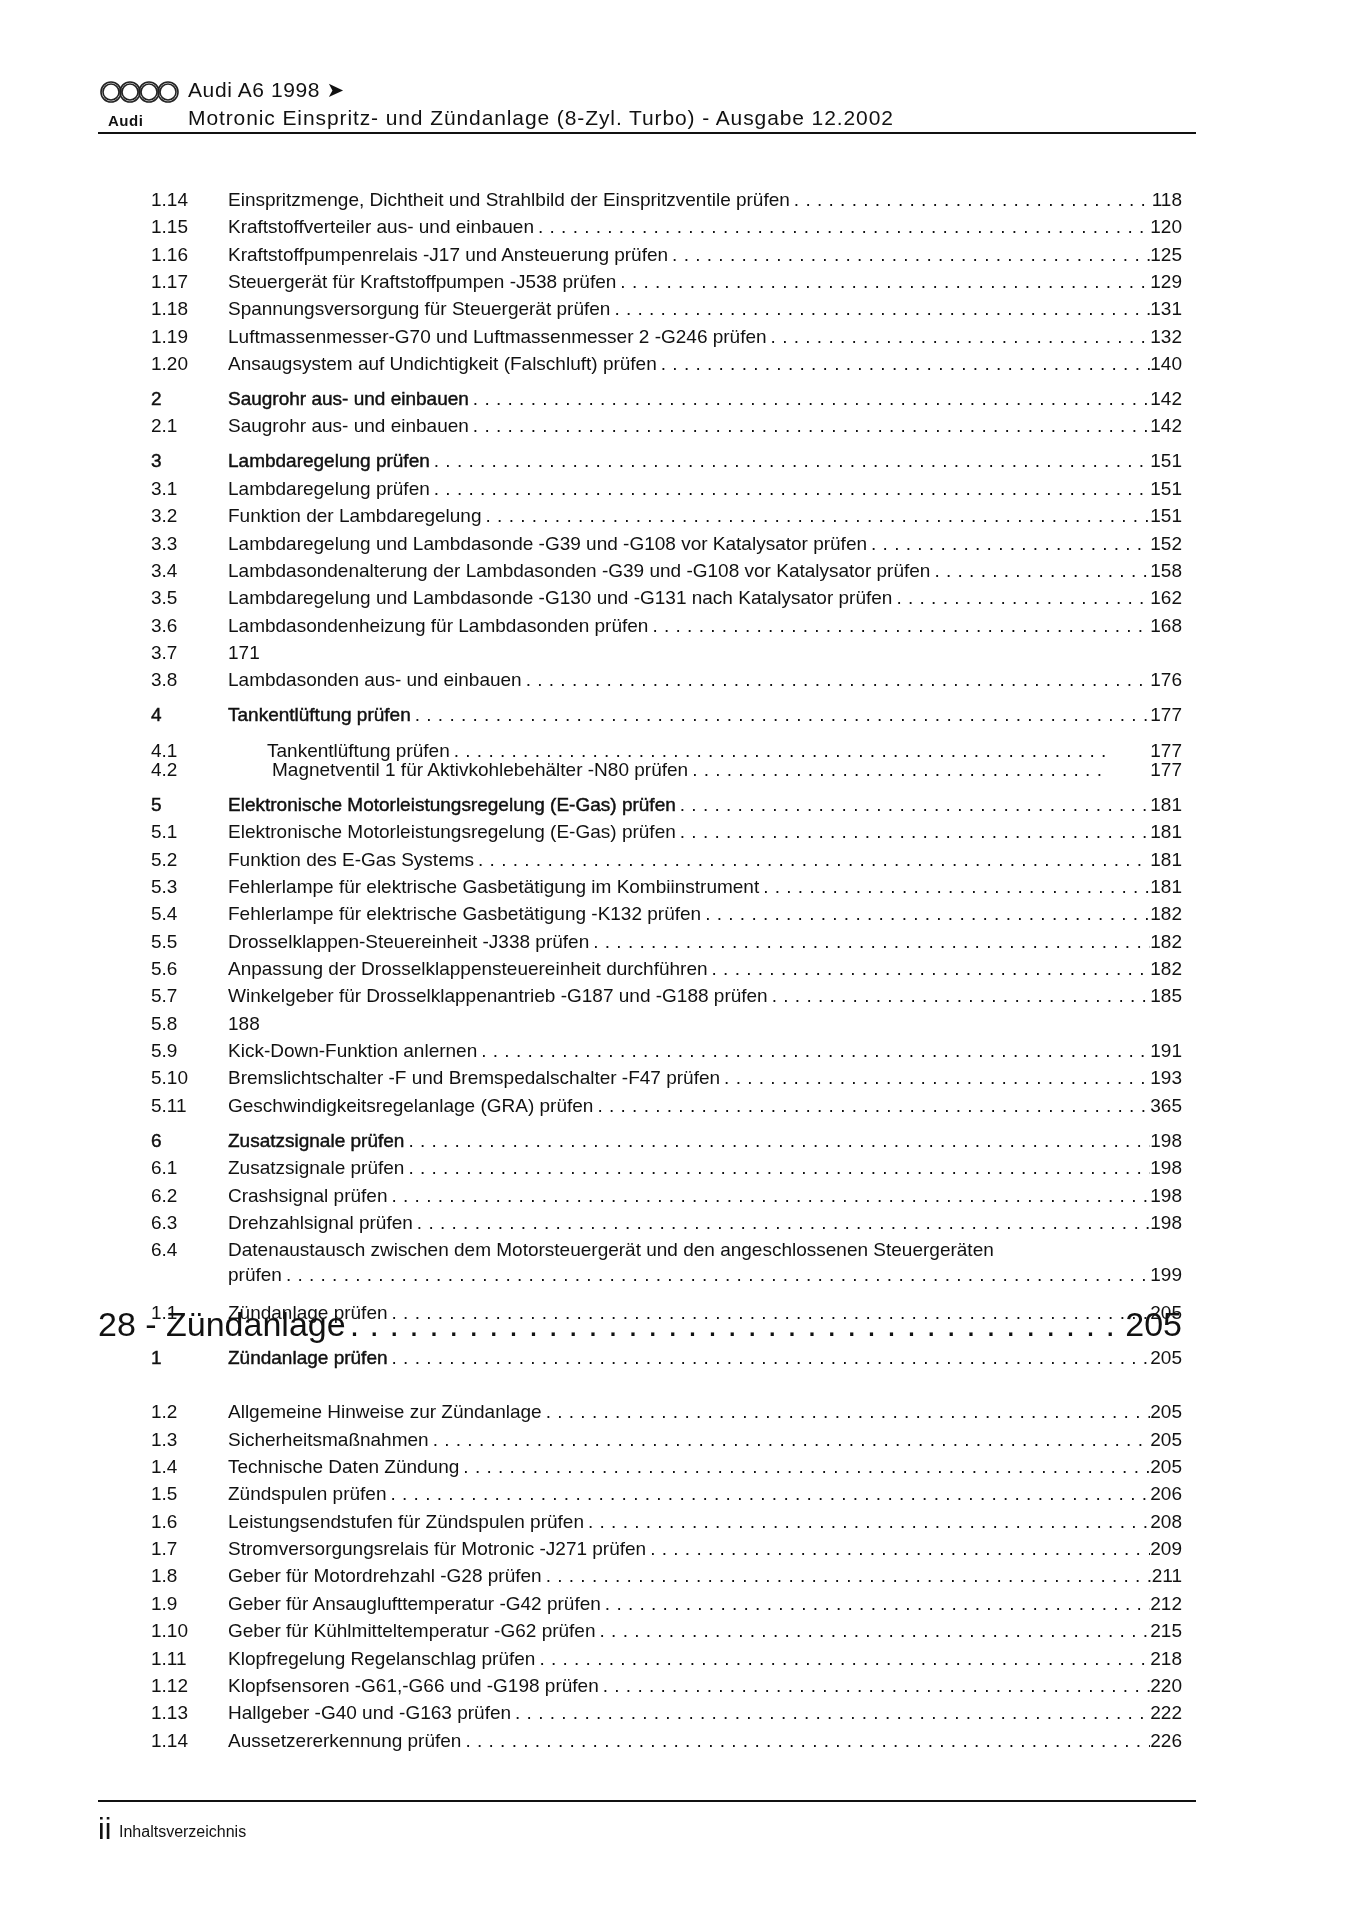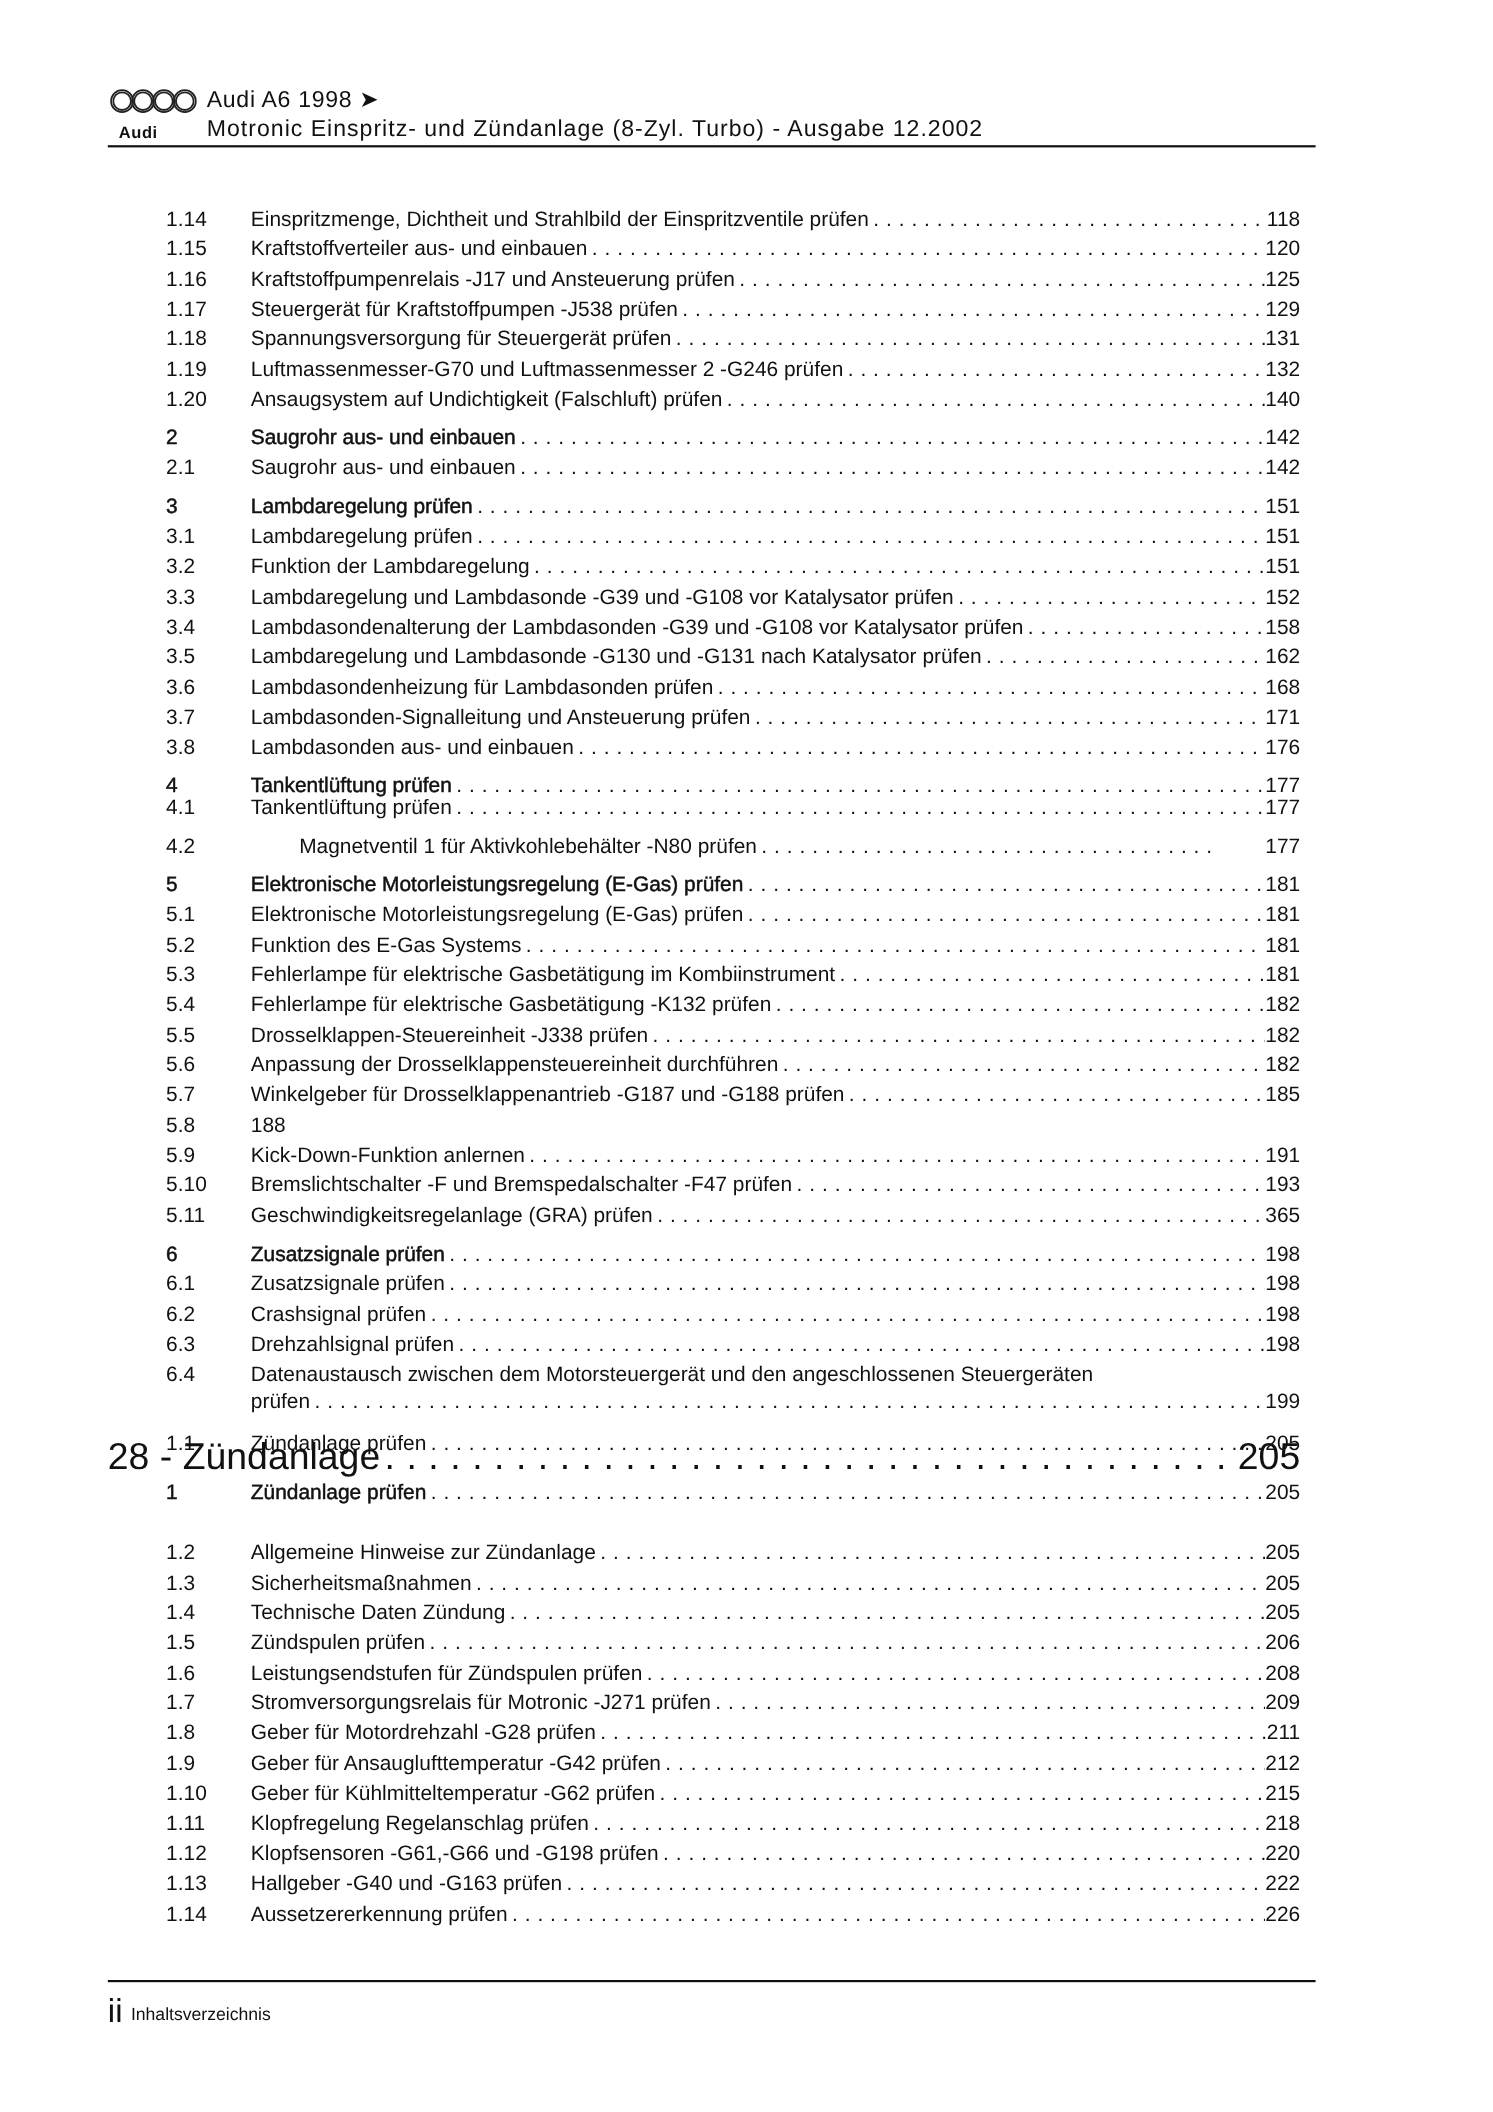--- a/index.html
+++ b/index.html
@@ -187,10 +187,6 @@
     </div>
     <div class="row" style="top: 641px;">
       <span class="num">3.7</span>
-      <span class="title-wrap">
-        <span class="title">Lambdasonden-Signalleitung und Ansteuerung prüfen</span>
-        <span class="leader"></span>
-      </span>
       <span class="page">171</span>
     </div>
     <div class="row" style="top: 668px;">

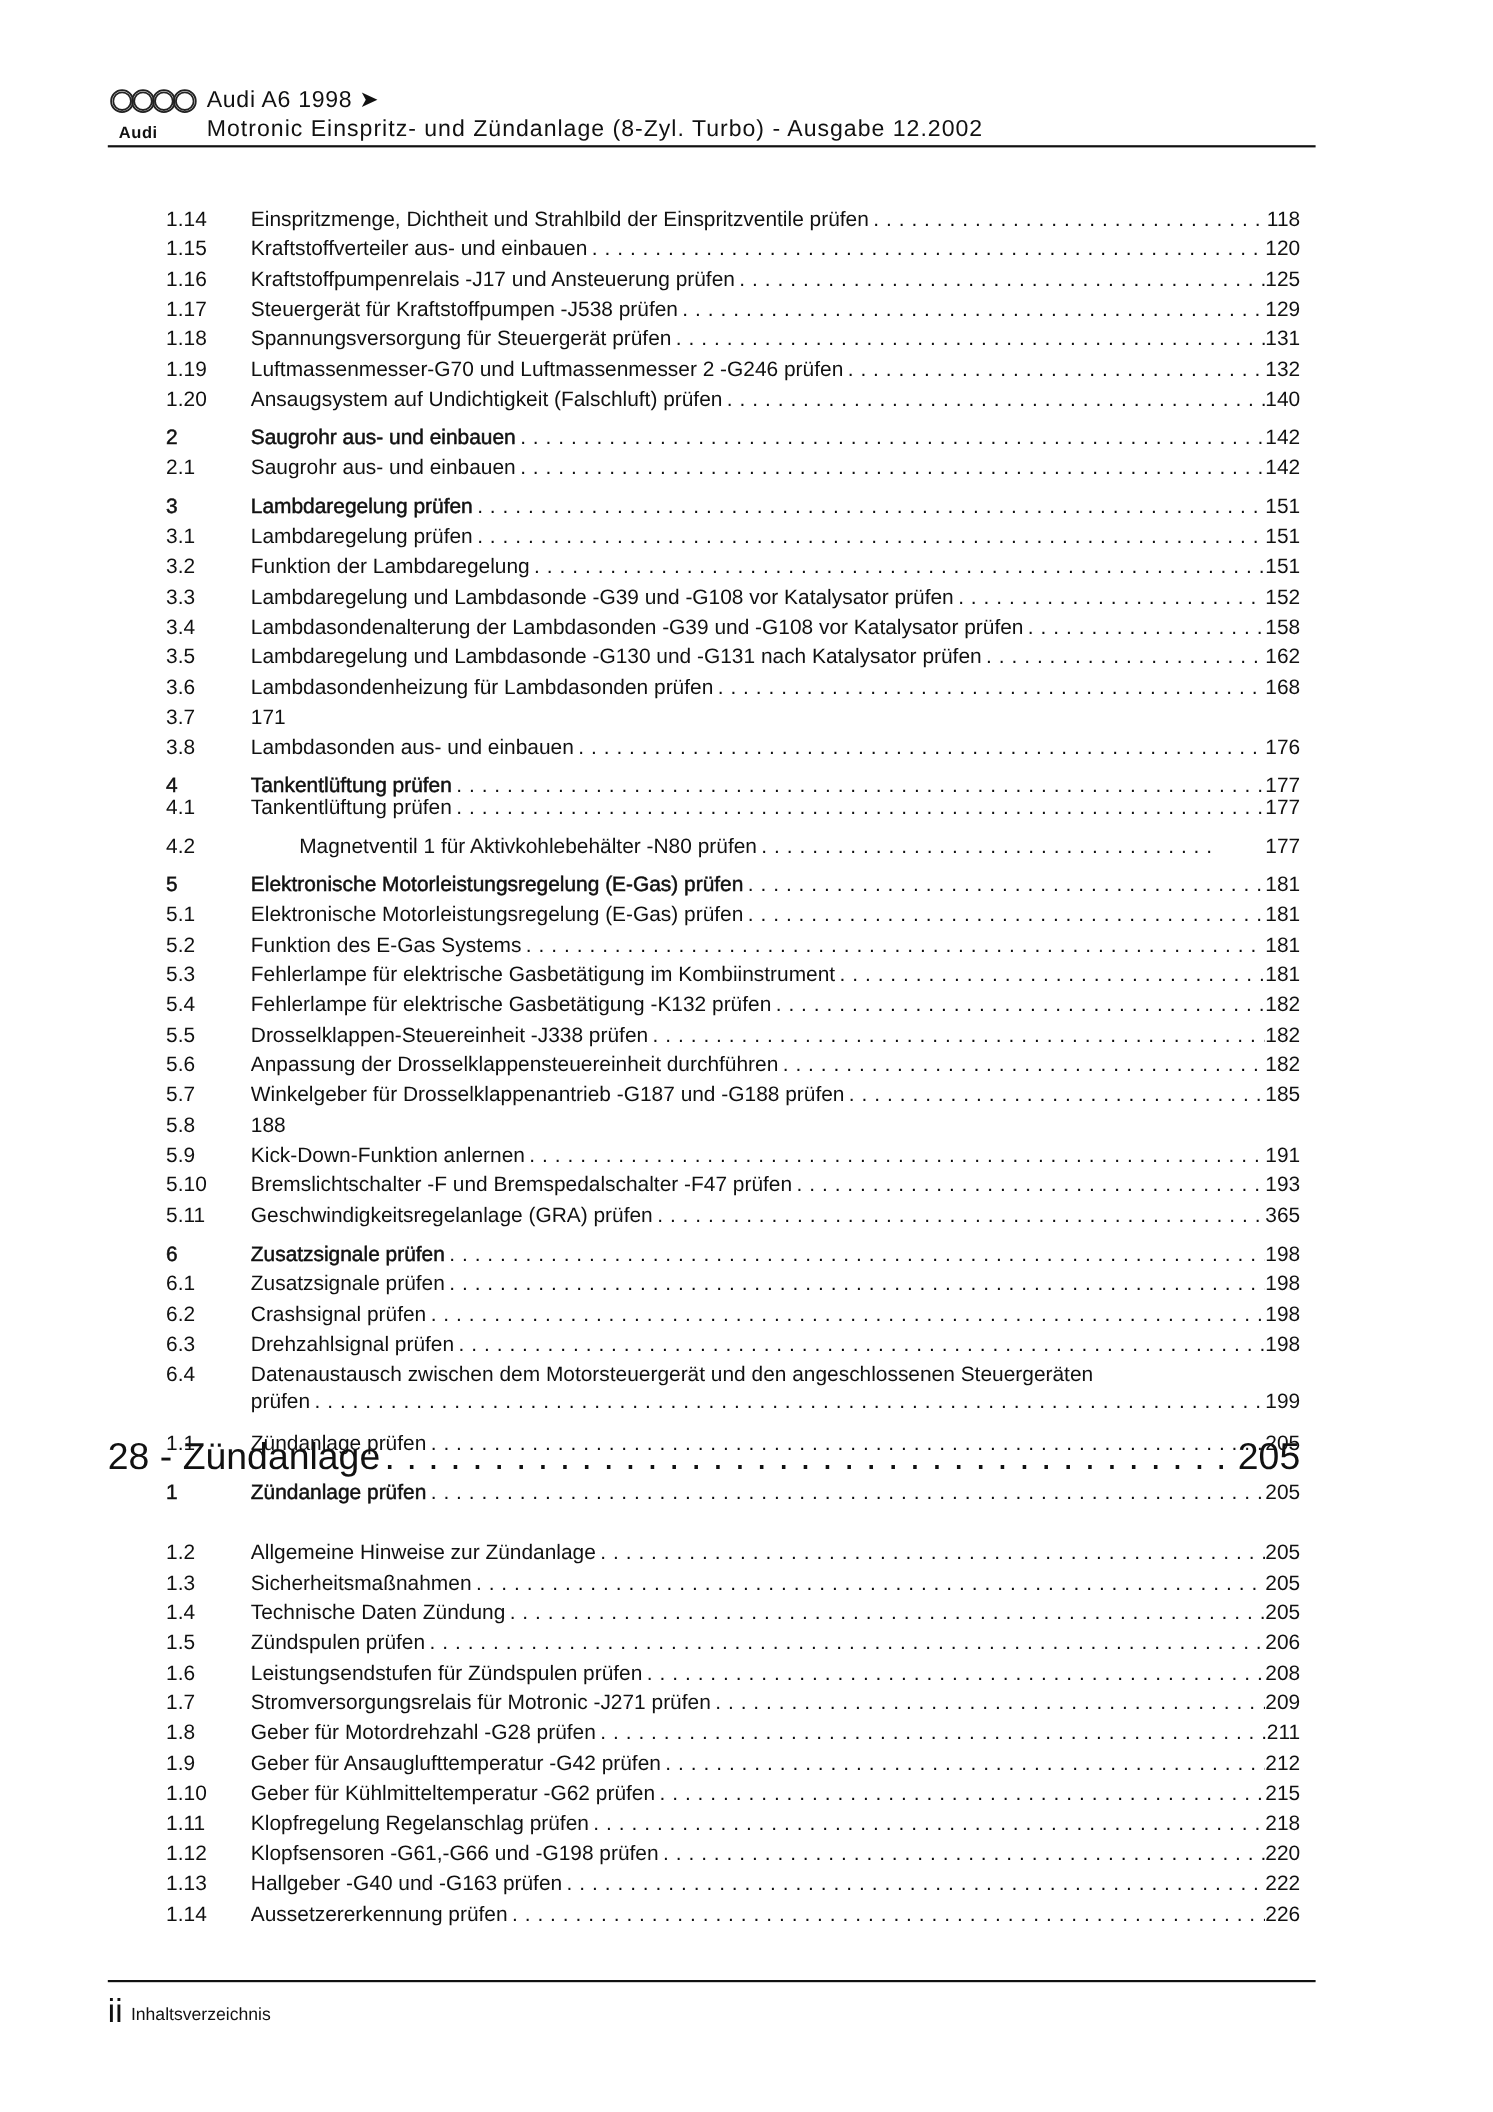--- a/index.html
+++ b/index.html
@@ -205,7 +205,7 @@
       </span>
       <span class="page">177</span>
     </div>
-    <div class="row" style="top: 723px;">
+    <div class="row" style="top: 739px; gap: 39px;">
       <span class="num">4.1</span>
       <span class="title-wrap">
         <span class="title">Tankentlüftung prüfen</span>

